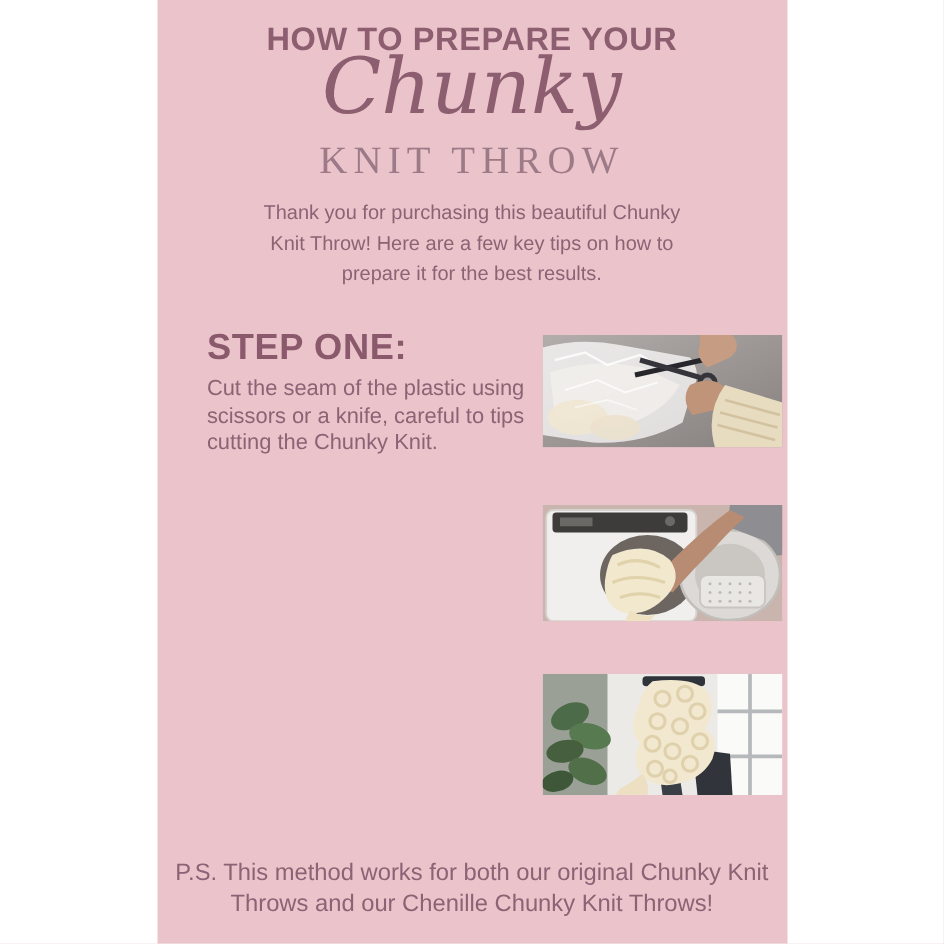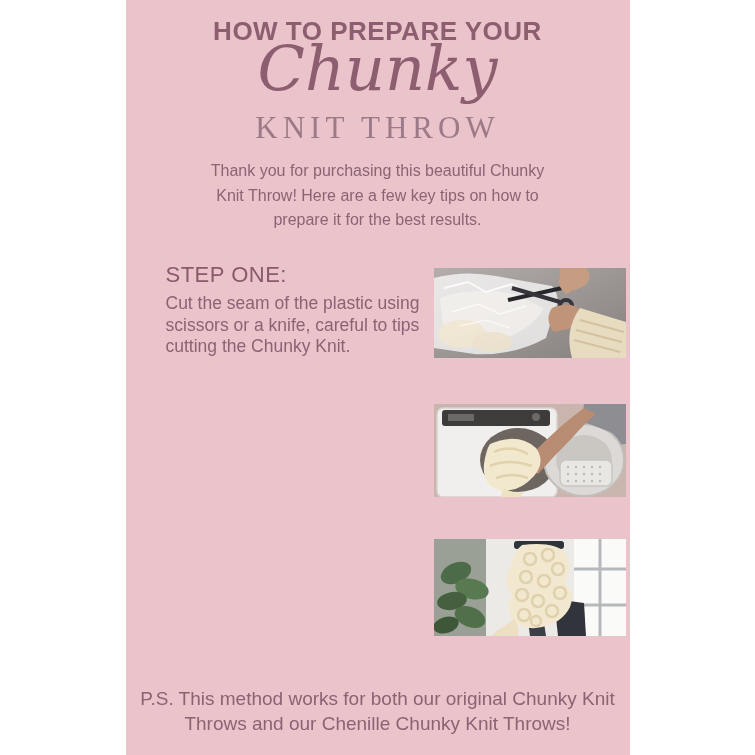--- a/index.html
+++ b/index.html
@@ -58,7 +58,7 @@
   .step-two{top:413px;}
   .step-three{top:544px;}
   .step-heading{
-    font-weight:normal;font-size:22px;letter-spacing:0.5px;
+    font-weight:bold;font-size:29px;letter-spacing:0.5px;
     color:var(--heading_color);
   }
   .step-body{

